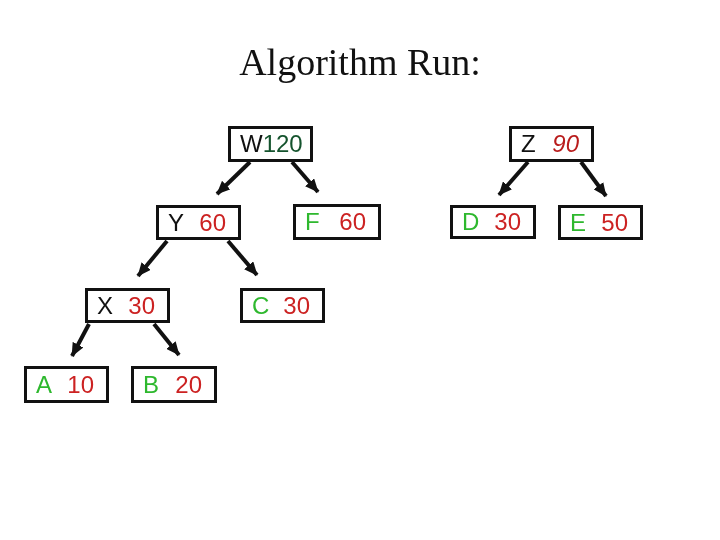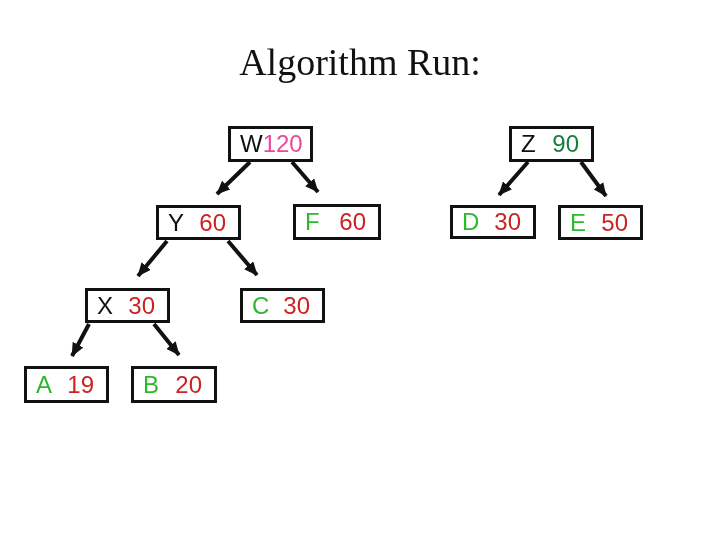--- a/index.html
+++ b/index.html
@@ -77,7 +77,7 @@
   <div id="nodes-layer">
       <div class="node" style="left: 228px; top: 126px; width: 85px; height: 36px; border-color: rgb(17, 17, 17);">
         <span class="lbl" style="color: rgb(17, 17, 17);">W</span>
-        <span class="val" style="color: #ec4899;">120</span>
+        <span class="val" style="color: #14532d;">120</span>
       </div>
       <div class="node" style="left: 509px; top: 126px; width: 85px; height: 36px; border-color: rgb(17, 17, 17);">
         <span class="lbl" style="color: rgb(17, 17, 17);">Z</span>

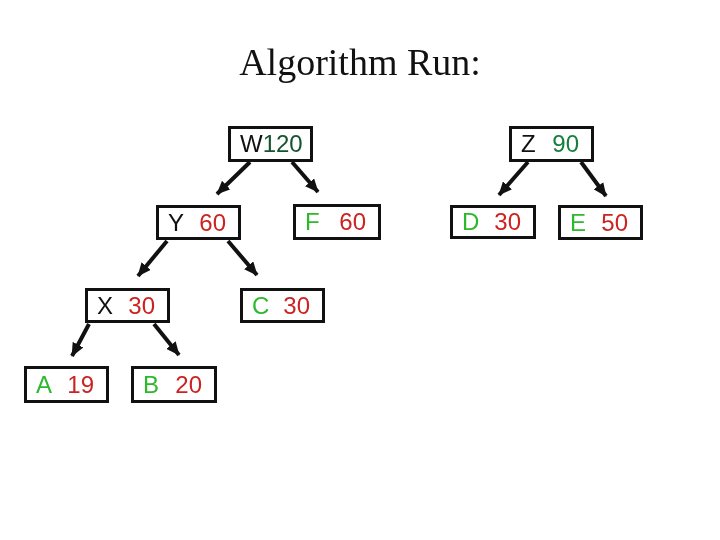--- a/index.html
+++ b/index.html
@@ -81,7 +81,7 @@
       </div>
       <div class="node" style="left: 509px; top: 126px; width: 85px; height: 36px; border-color: rgb(17, 17, 17);">
         <span class="lbl" style="color: rgb(17, 17, 17);">Z</span>
-        <span class="val" style="color: #15803d;">90</span>
+        <span class="val" style="color: #b91c1c; font-style: italic;">90</span>
       </div>
       <div class="node" style="left: 156px; top: 205px; width: 85px; height: 35px; border-color: rgb(17, 17, 17);">
         <span class="lbl" style="color: rgb(17, 17, 17);">Y</span>

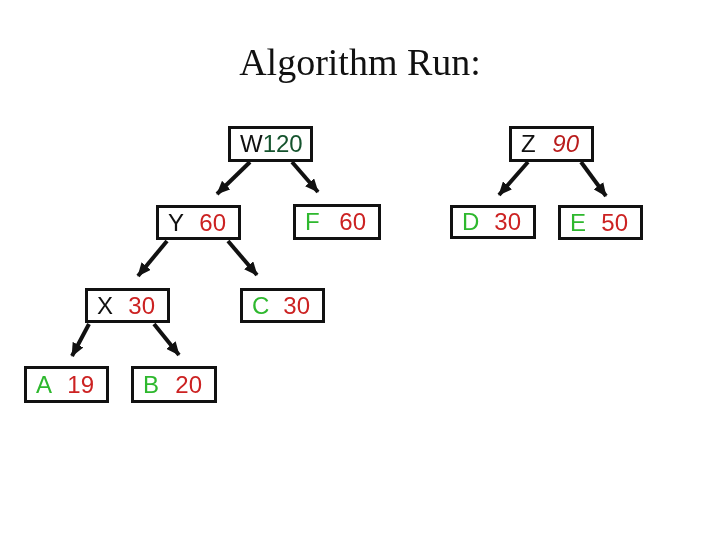--- a/index.html
+++ b/index.html
@@ -109,7 +109,7 @@
       </div>
       <div class="node" style="left: 24px; top: 366px; width: 85px; height: 37px; border-color: rgb(17, 17, 17);">
         <span class="lbl" style="color: rgb(46, 184, 46);">A</span>
-        <span class="val" style="color: rgb(204, 34, 34);">19</span>
+        <span class="val" style="color: rgb(204, 34, 34);">10</span>
       </div>
       <div class="node" style="left: 131px; top: 366px; width: 86px; height: 37px; border-color: rgb(17, 17, 17);">
         <span class="lbl" style="color: rgb(46, 184, 46);">B</span>

